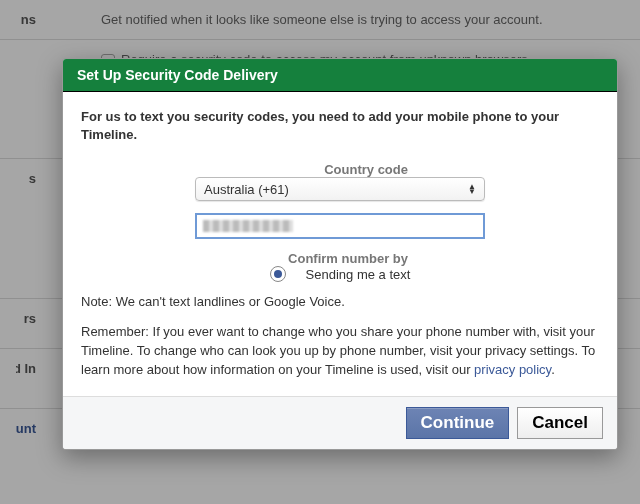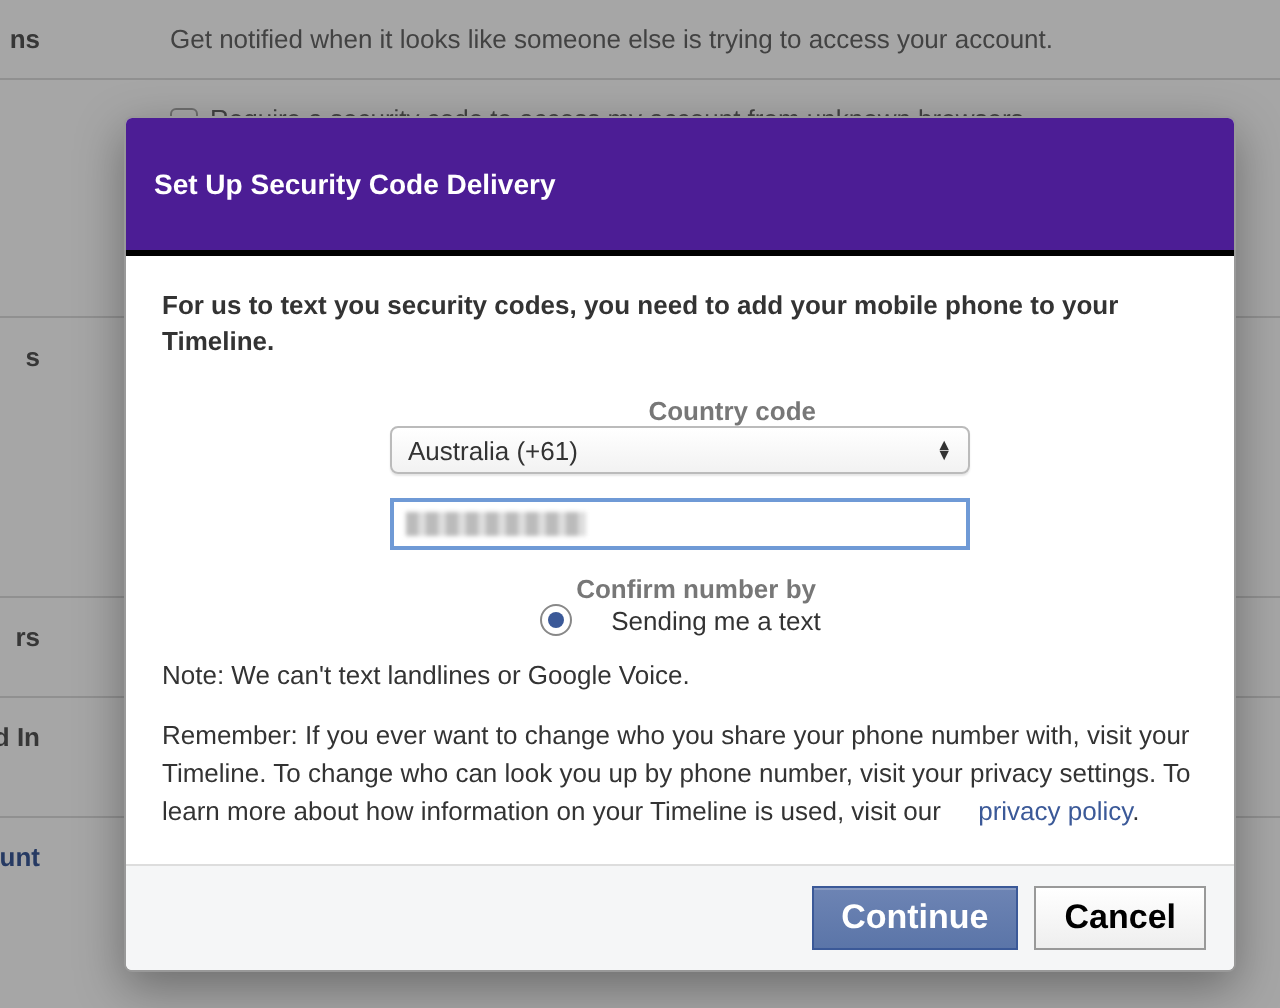--- a/index.html
+++ b/index.html
@@ -27,7 +27,7 @@
     }
     .bg-row {
       display: flex;
-      padding: 12px 20px 12px 0;
+      padding: 12px 20px 12px 16px;
       border-bottom: 1px solid #ddd;
     }
     .bg-left {

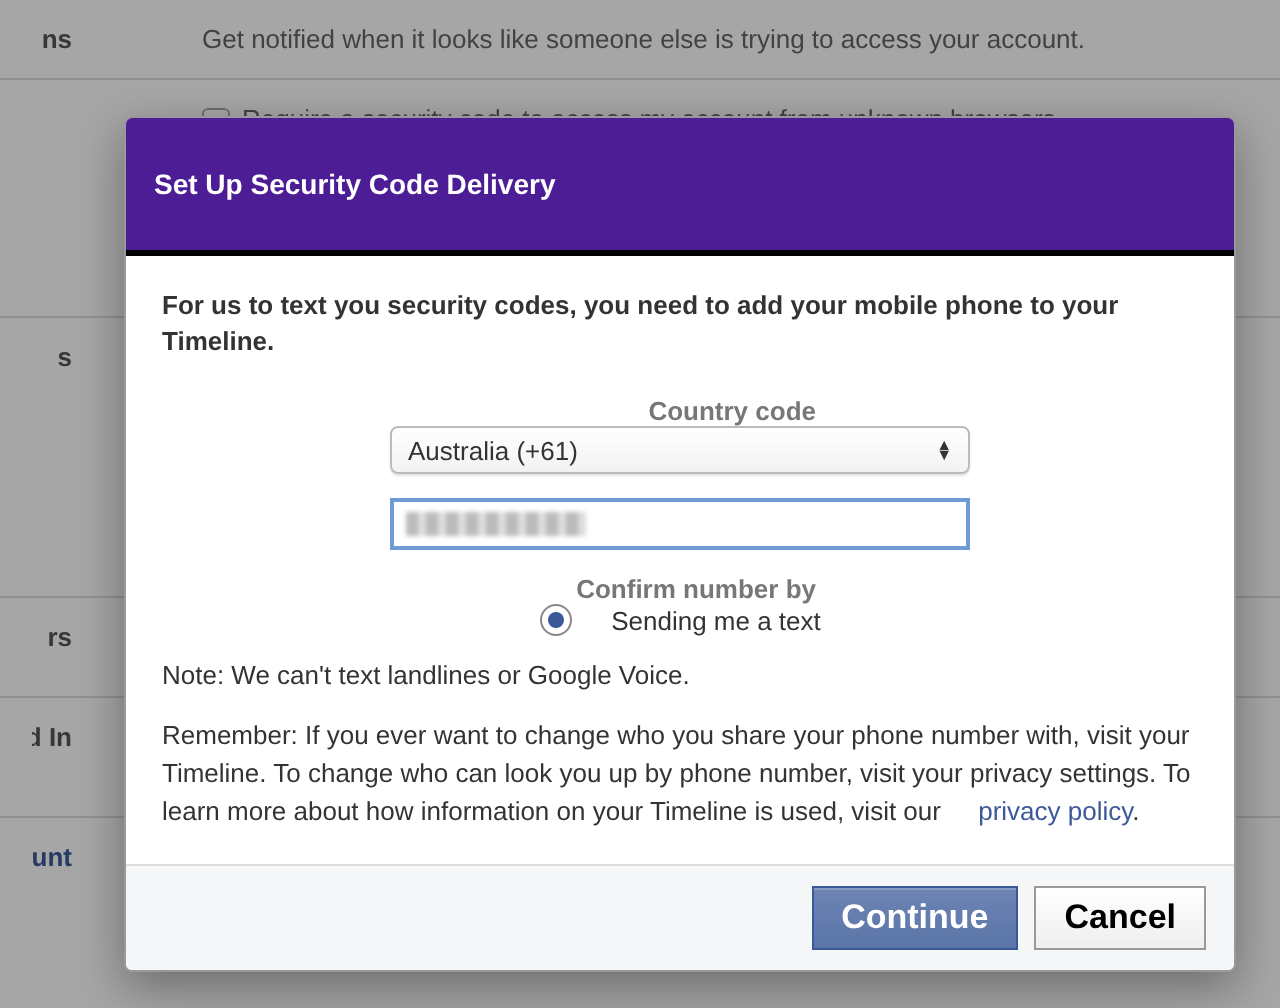--- a/index.html
+++ b/index.html
@@ -68,12 +68,12 @@
       overflow: hidden;
     }
     .dlg-header {
-      background: #4c1d95;
+      background: #15803d;
       color: #fff;
       font-weight: bold;
       font-size: 14px;
-      padding: 25px 14px;
-      border-bottom: 3px solid #000000;
+      padding: 8px 14px;
+      border-bottom: 1px solid #000000;
     }
     .dlg-body {
       padding: 16px 18px 16px 18px;

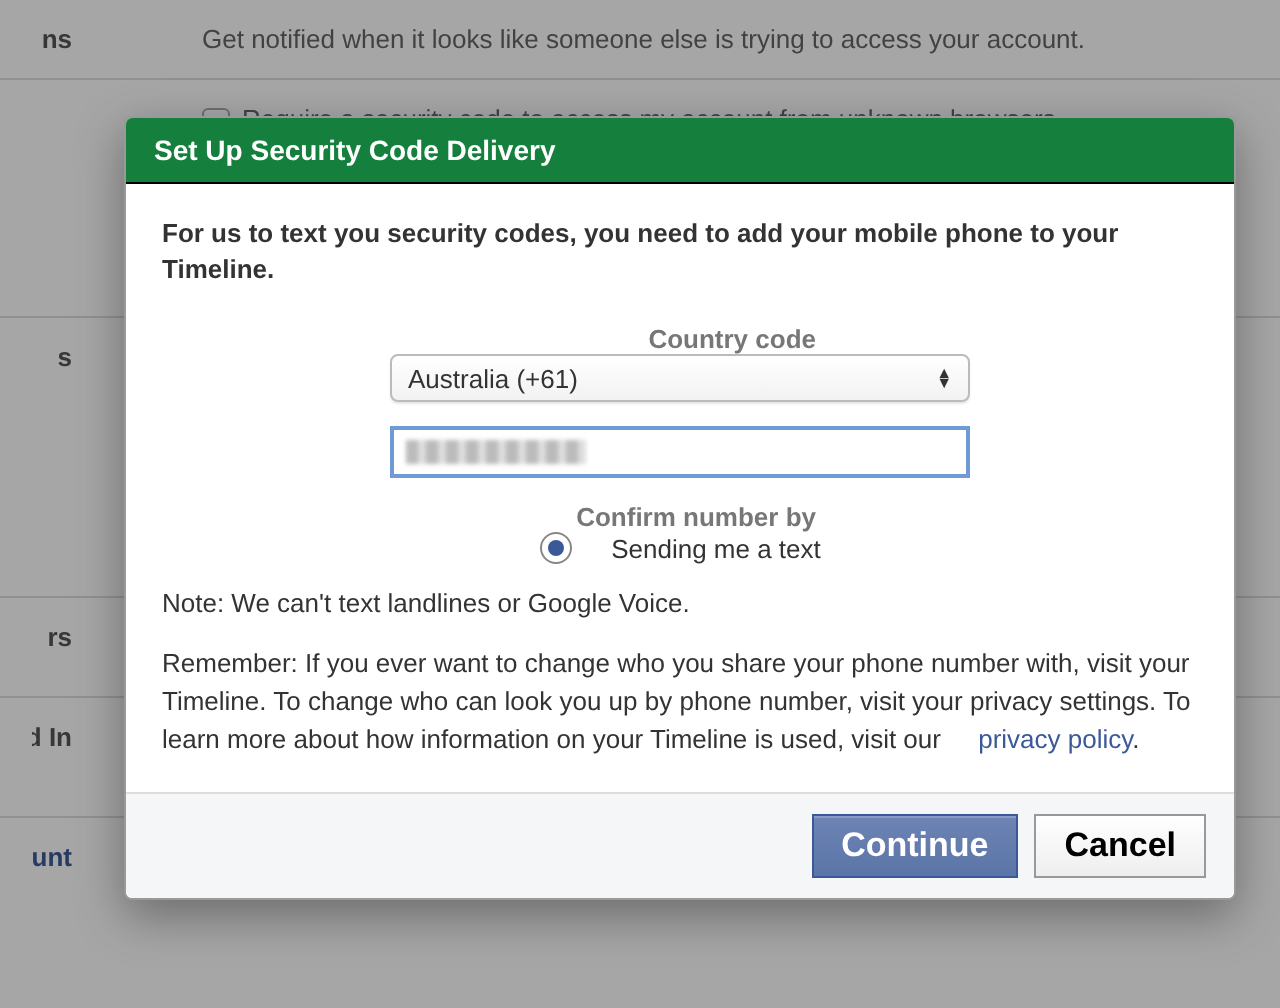--- a/index.html
+++ b/index.html
@@ -164,7 +164,7 @@
       color: #333;
       line-height: 1.45;
     }
-    .inline-link { color: #3b5998; margin-left: 15px; }
+    .inline-link { color: #3b5998; }
     .dlg-footer {
       border-top: 1px solid #ddd;
       background: #f5f6f7;

